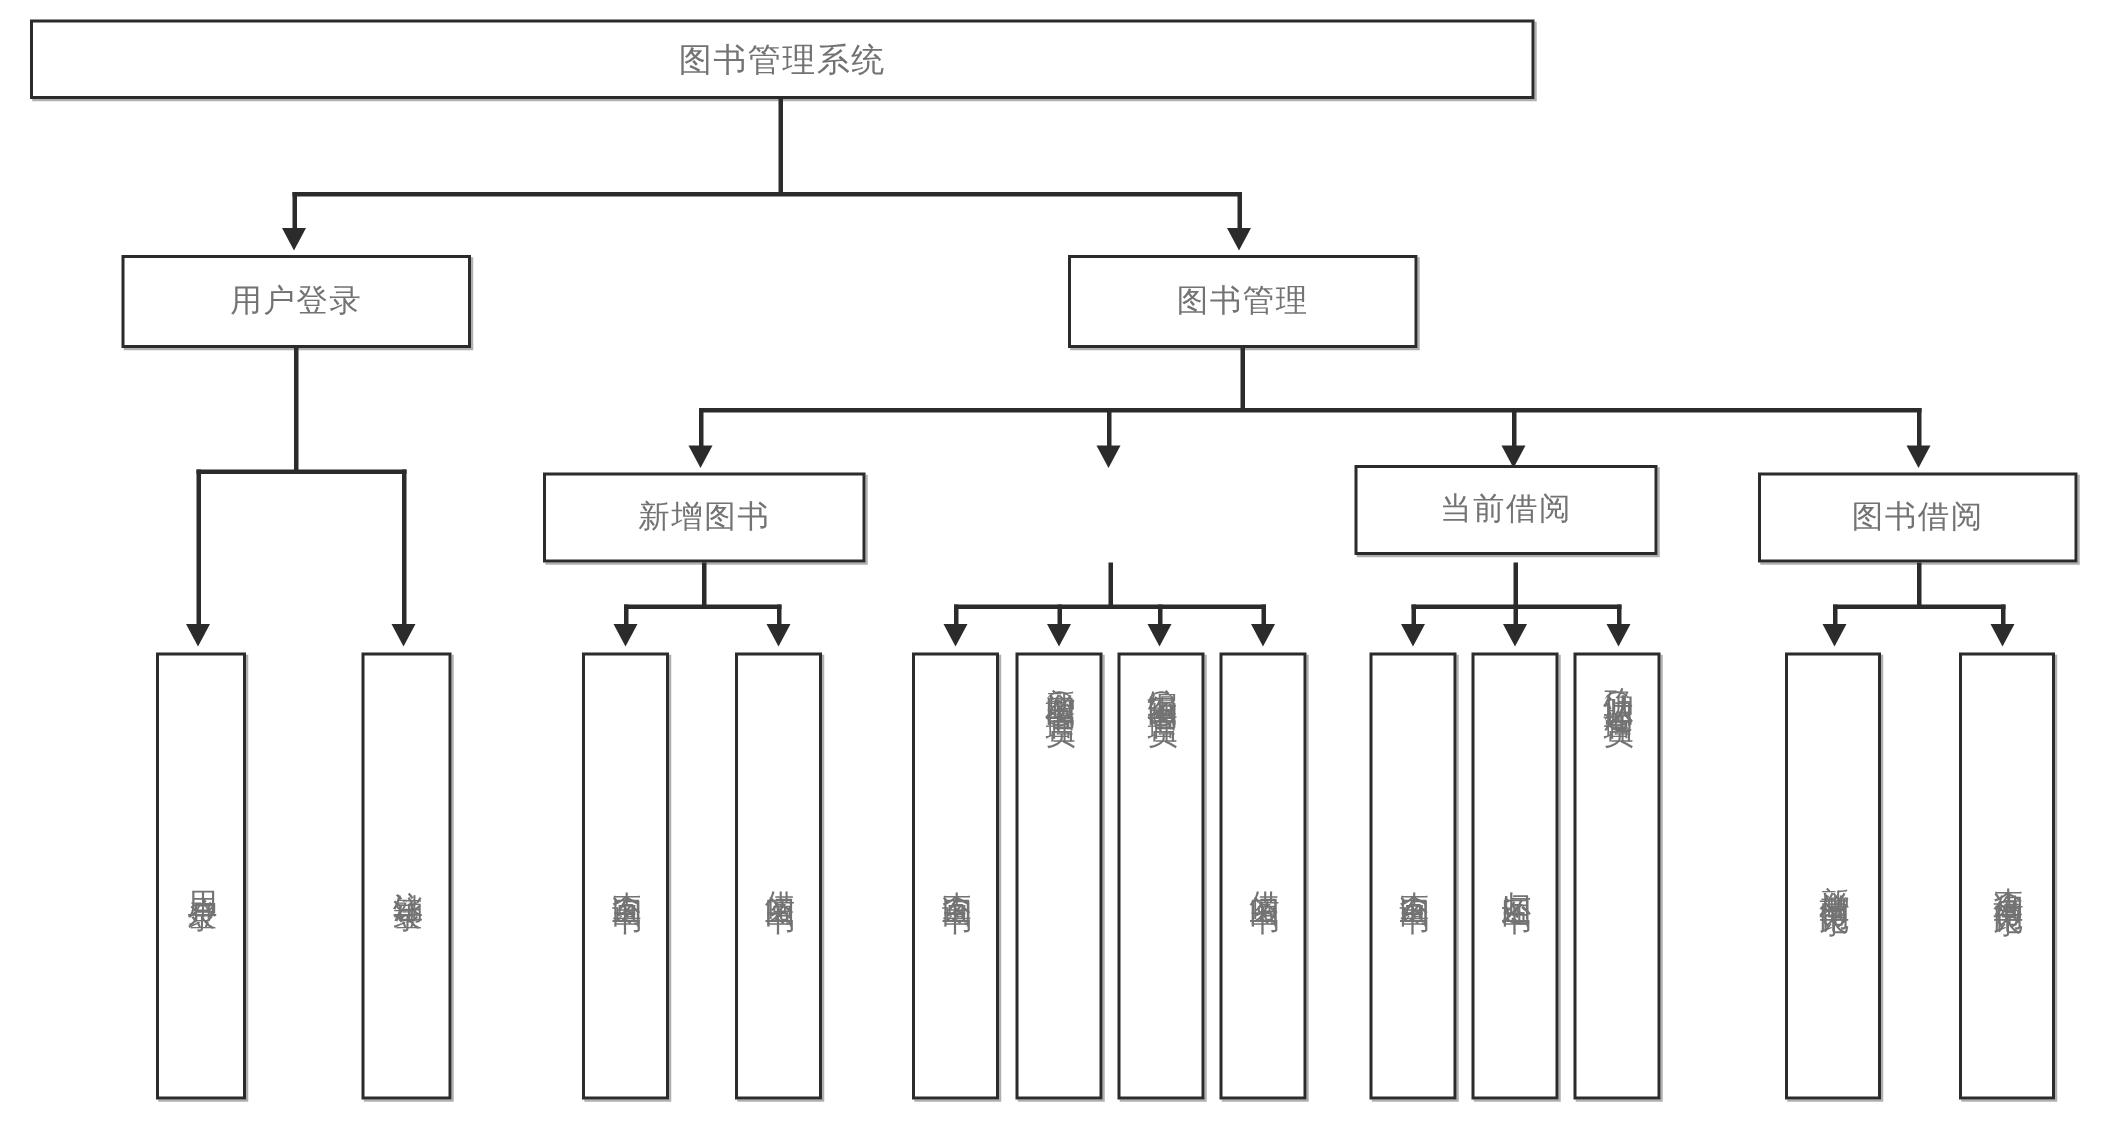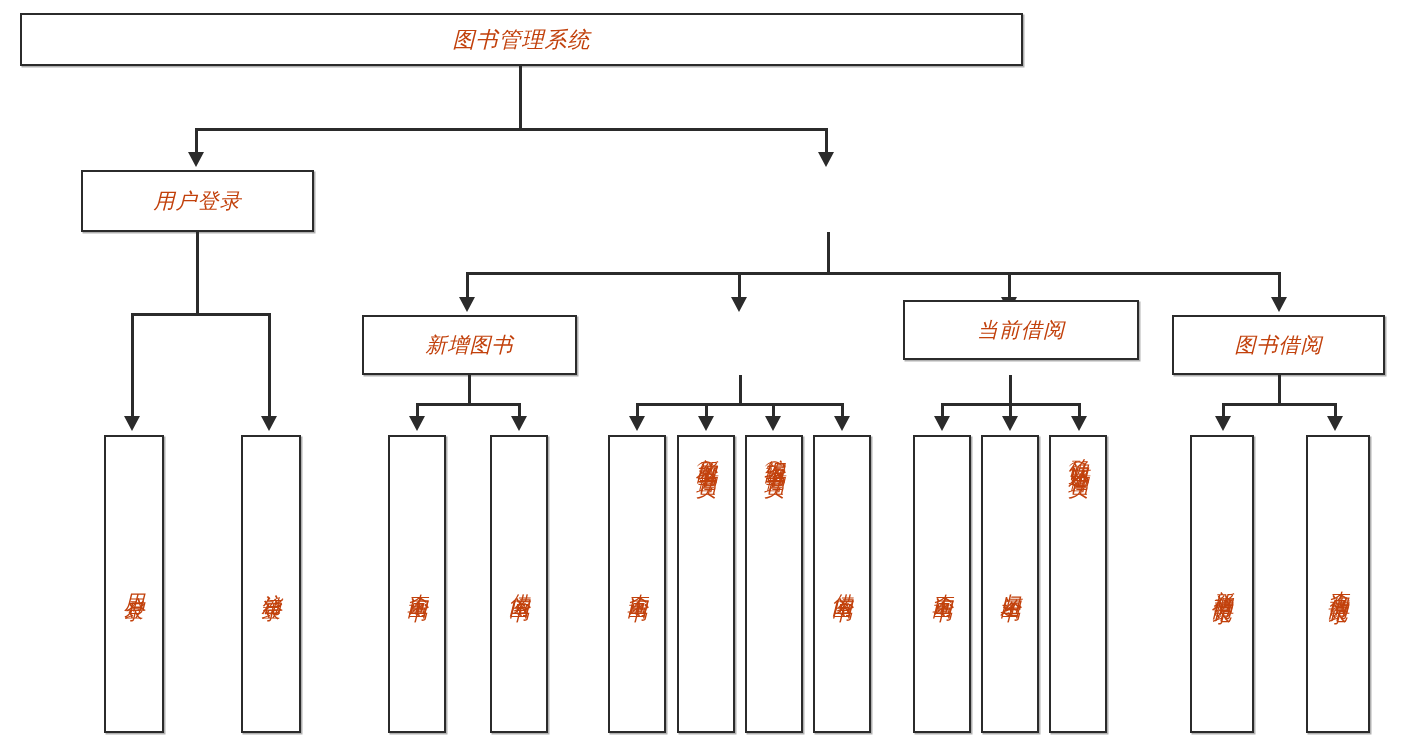--- a/index.html
+++ b/index.html
@@ -32,9 +32,8 @@
     font-size:21px;
     line-height:1.25;
     letter-spacing:1px;
-    color:#c2410c;
+    color:#737373;
     white-space:nowrap;
-    font-style:italic;
   }
   
   .node.root .label{font-size:22px;}

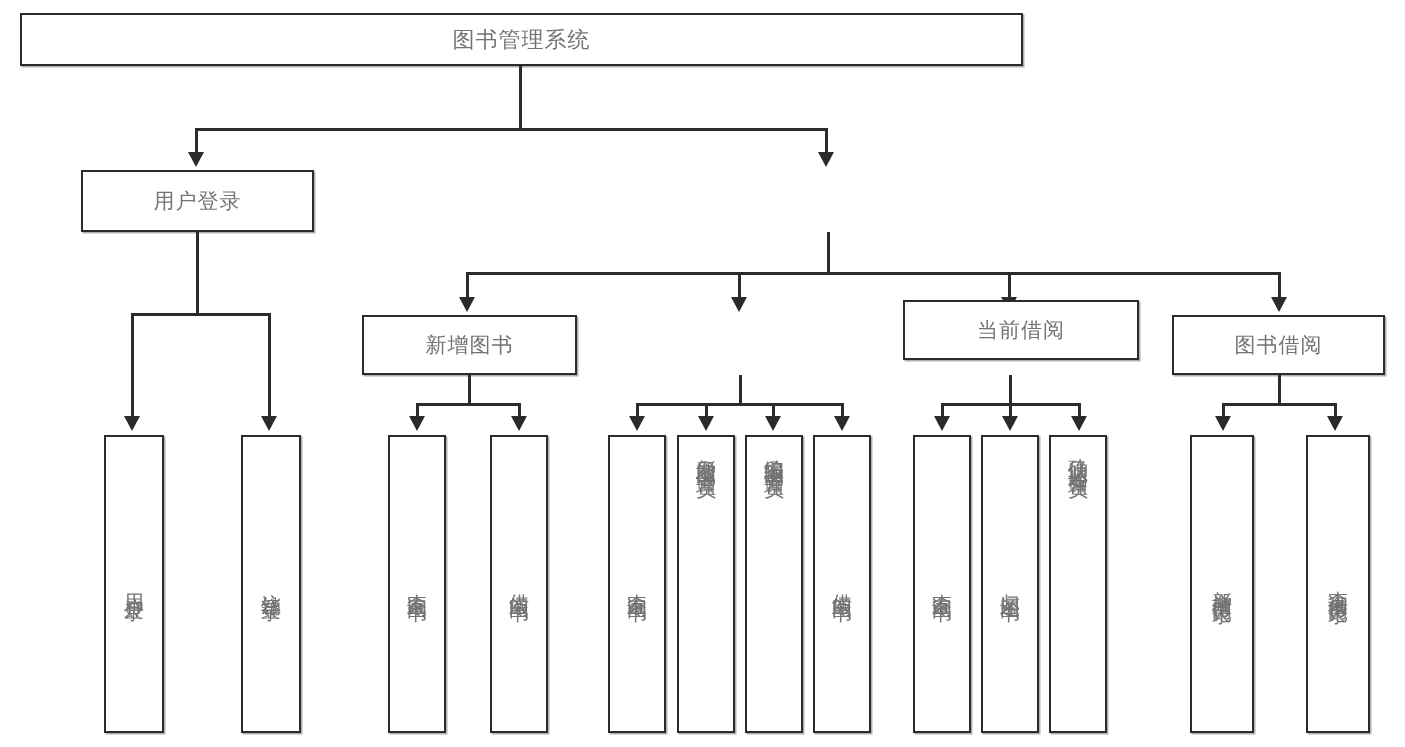--- a/index.html
+++ b/index.html
@@ -101,6 +101,9 @@
   <div class="node" style="left:81px;top:170px;width:233px;height:62px;">
     <span class="label">用户登录</span>
   </div>
+  <div class="node" style="left:712px;top:170px;width:233px;height:62px;">
+    <span class="label">图书管理</span>
+  </div>
 
   <div class="vline" style="left:196px;top:232px;height:83px;"></div>
   <div class="hline" style="left:131px;top:313px;width:140px;"></div>

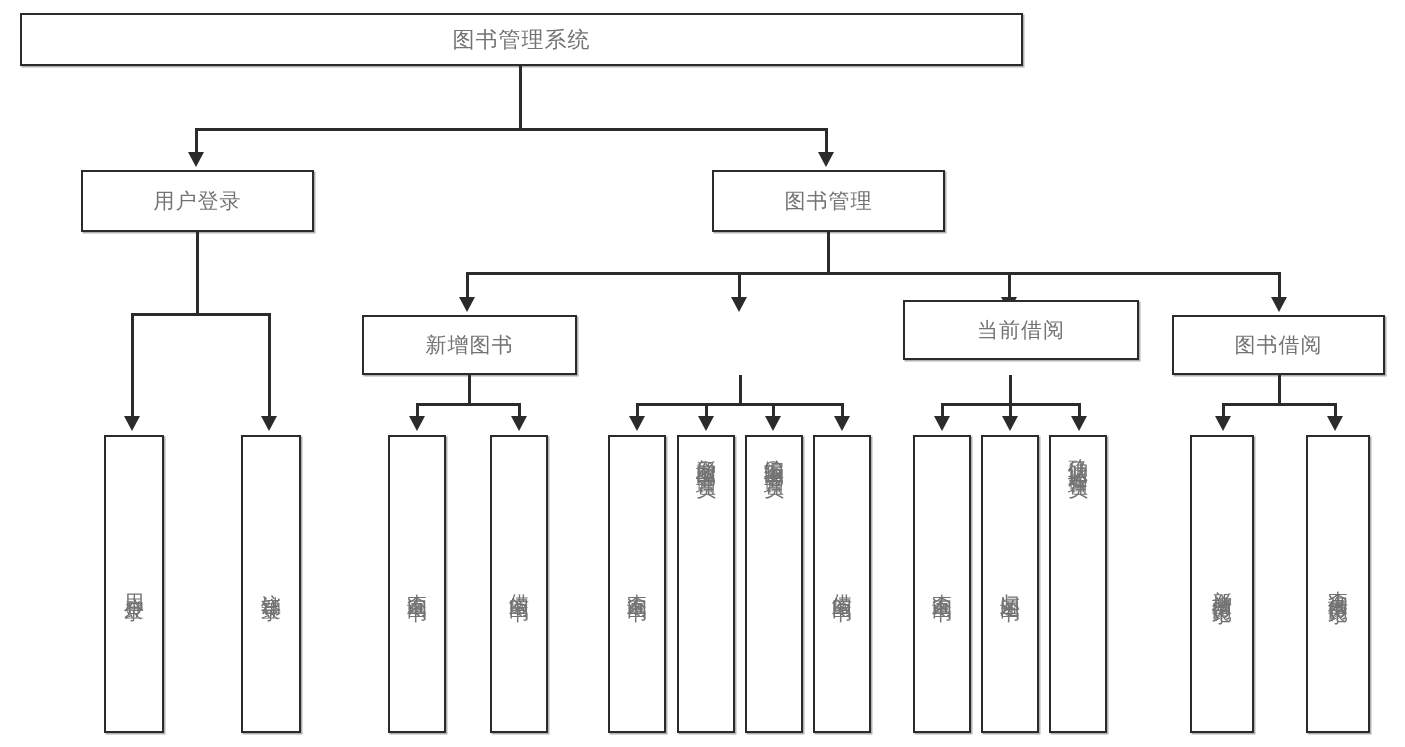--- a/index.html
+++ b/index.html
@@ -126,7 +126,7 @@
   <div class="node" style="left:362px;top:315px;width:215px;height:60px;">
     <span class="label">新增图书</span>
   </div>
-  <div class="node" style="left:903px;top:300px;width:236px;height:60px;">
+  <div class="node" style="left:903px;top:310px;width:202px;height:60px;">
     <span class="label">当前借阅</span>
   </div>
   <div class="node" style="left:1172px;top:315px;width:213px;height:60px;">

